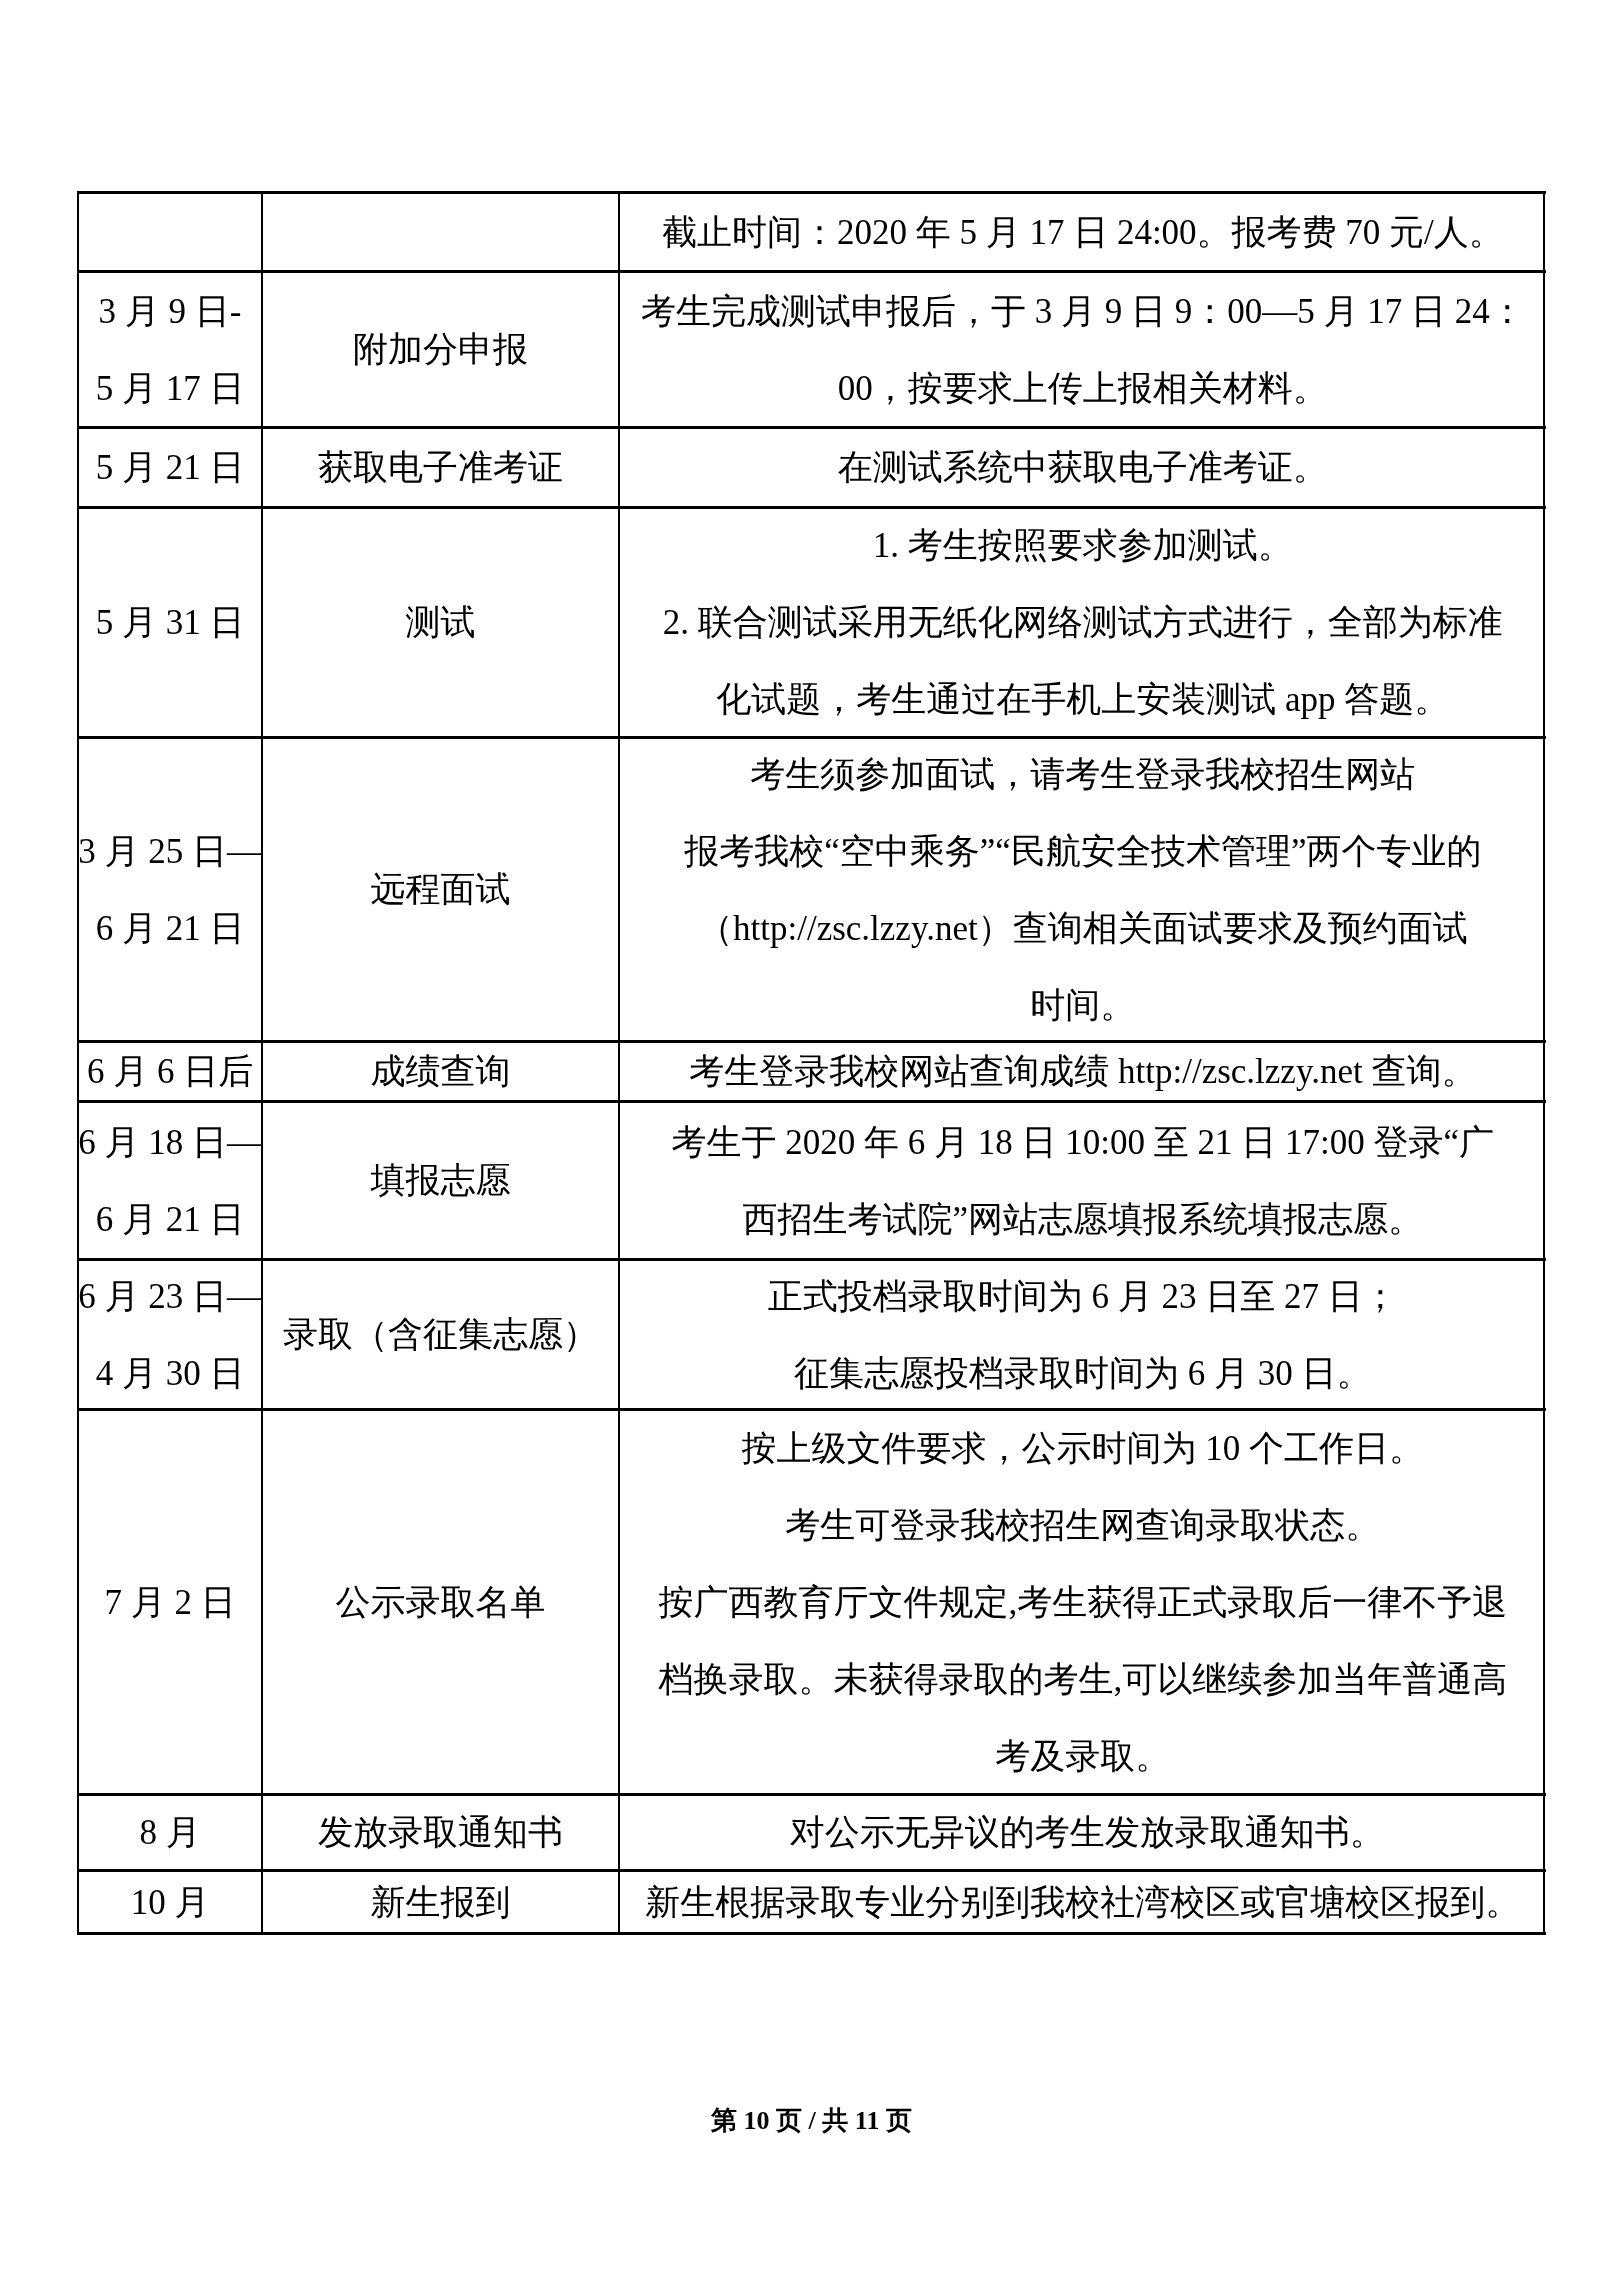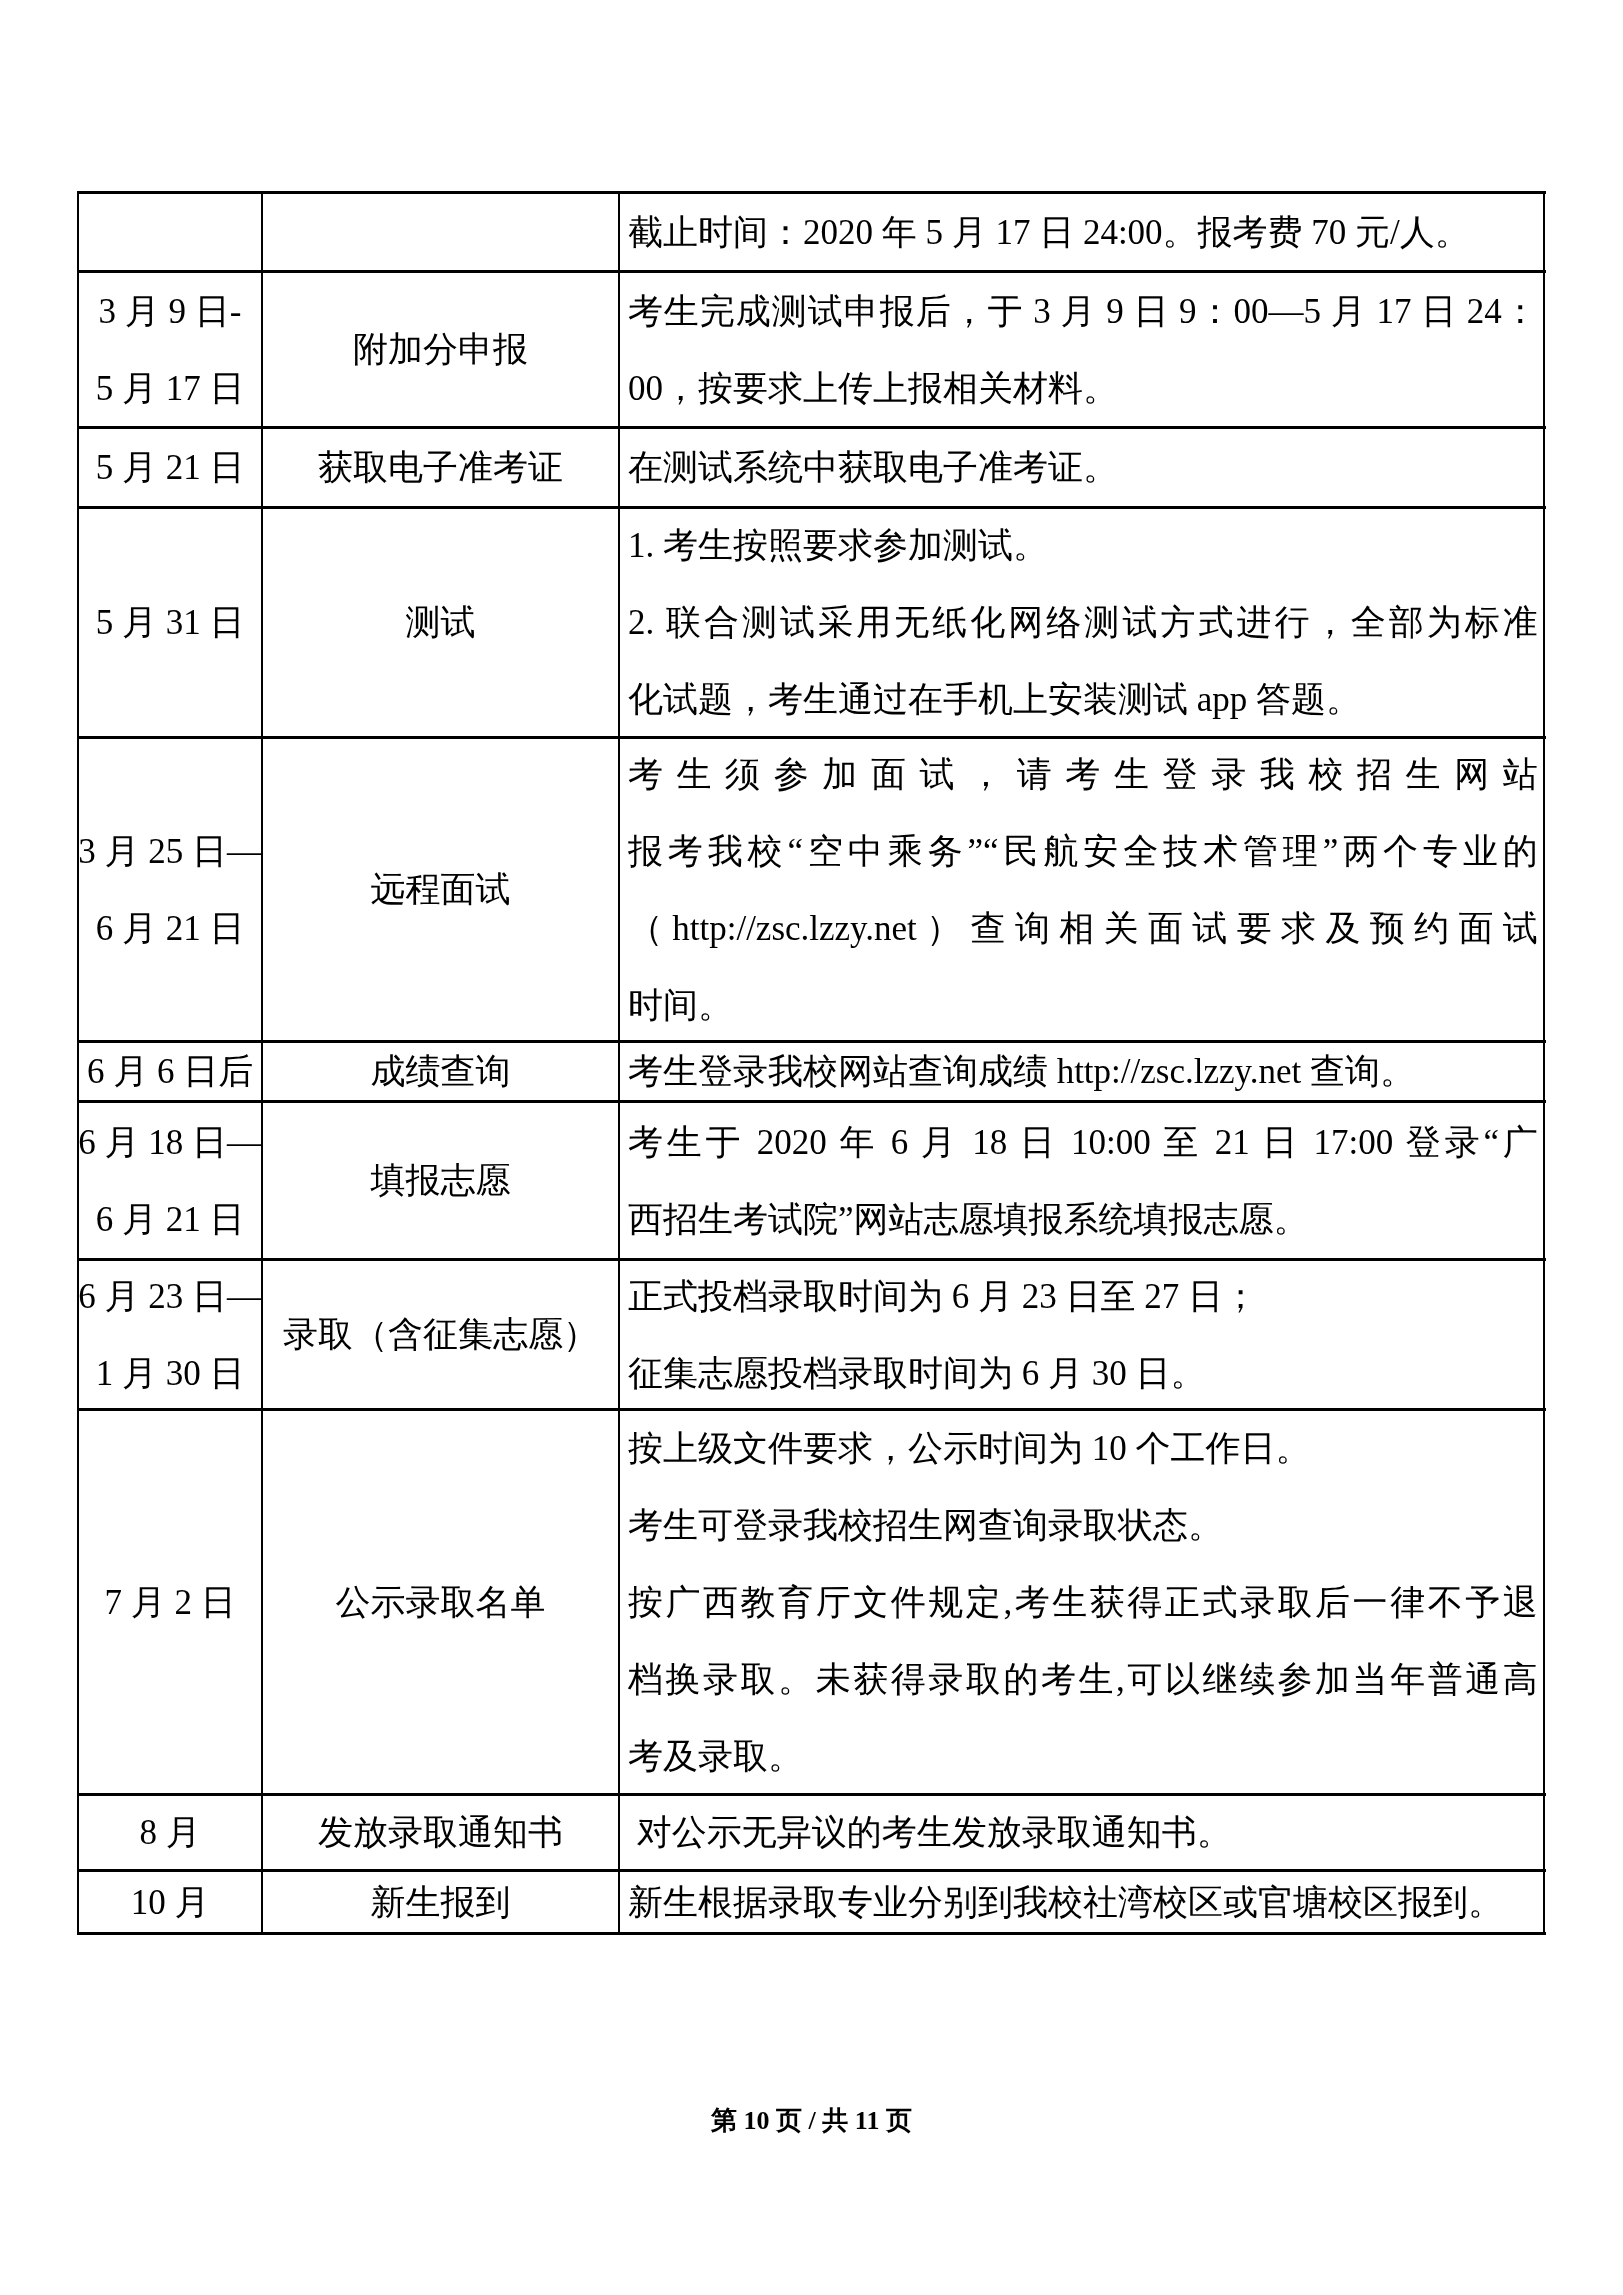--- a/index.html
+++ b/index.html
@@ -54,6 +54,7 @@
   }
   .desc-cell {
     padding: 0 5.2px 0 7.9px;
+    align-items: center;
   }
   .line {
     font-size: 35px;

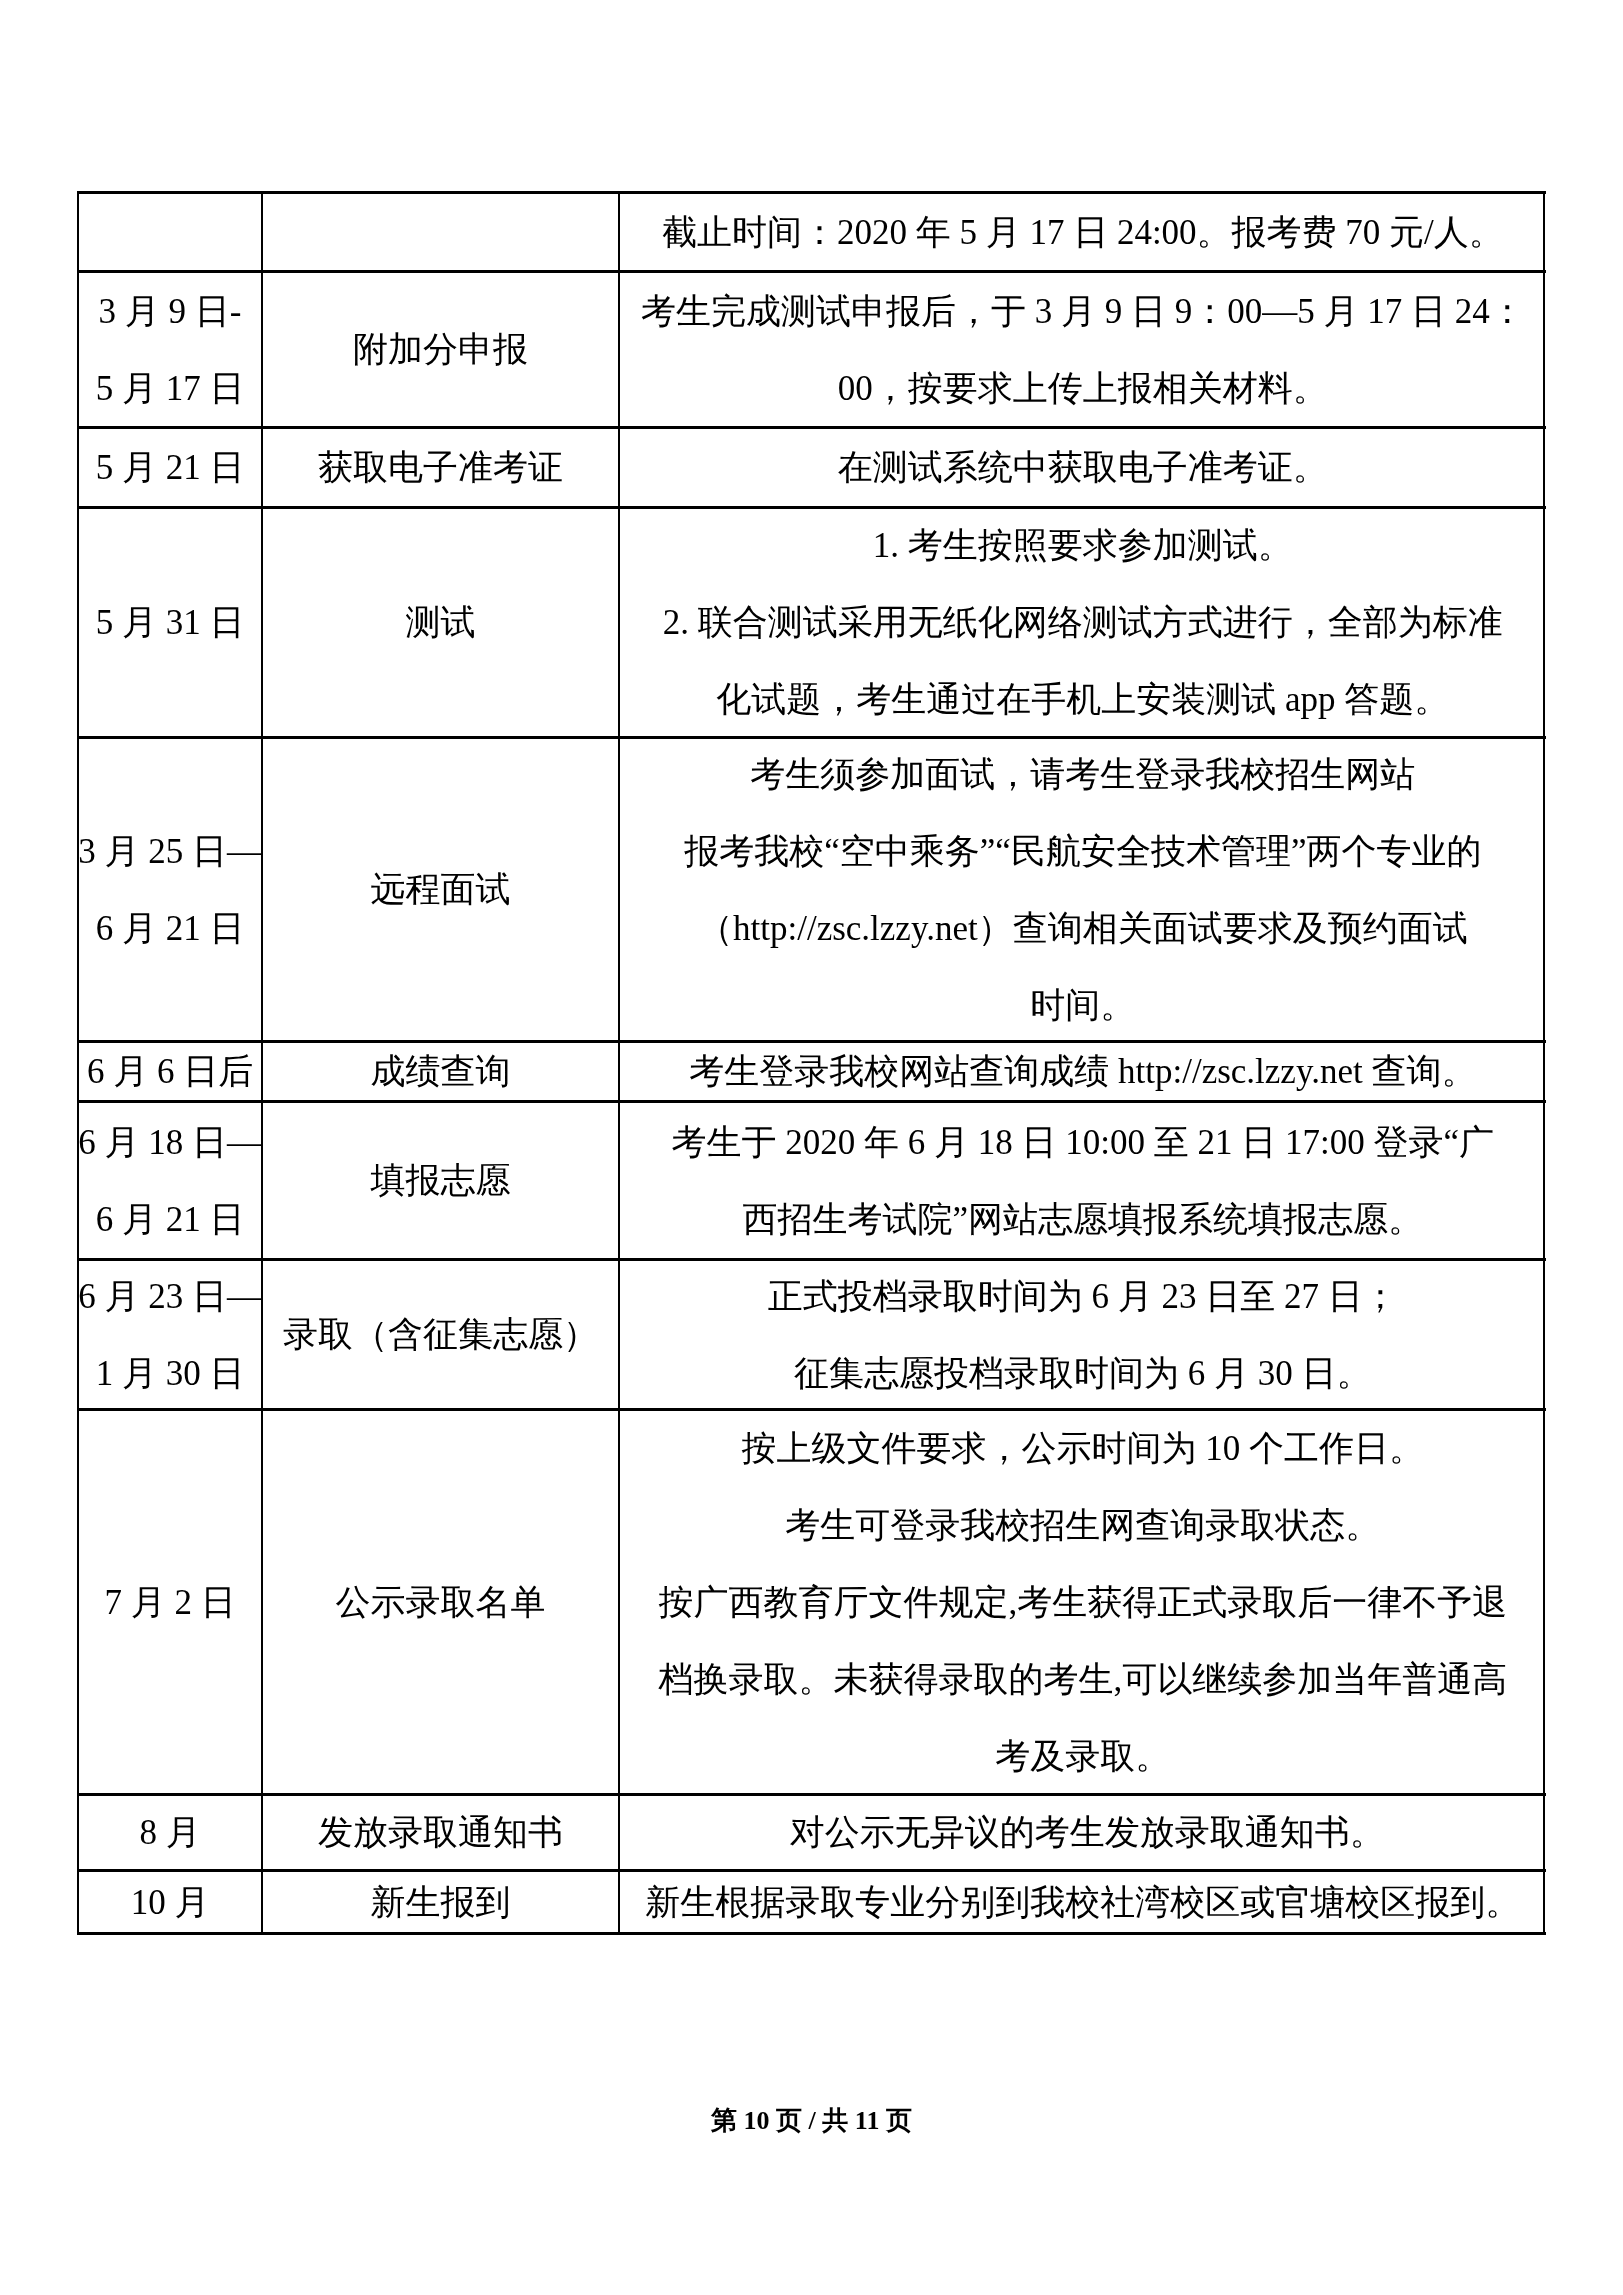--- a/index.html
+++ b/index.html
@@ -171,7 +171,7 @@
       <div class="t-row">
         <div class="cell date-cell">
           <div class="line">6 月 23 日—</div>
-          <div class="line">1 月 30 日</div>
+          <div class="line">4 月 30 日</div>
         </div>
         <div class="cell event-cell">
           <div class="line">录取（含征集志愿）</div>

